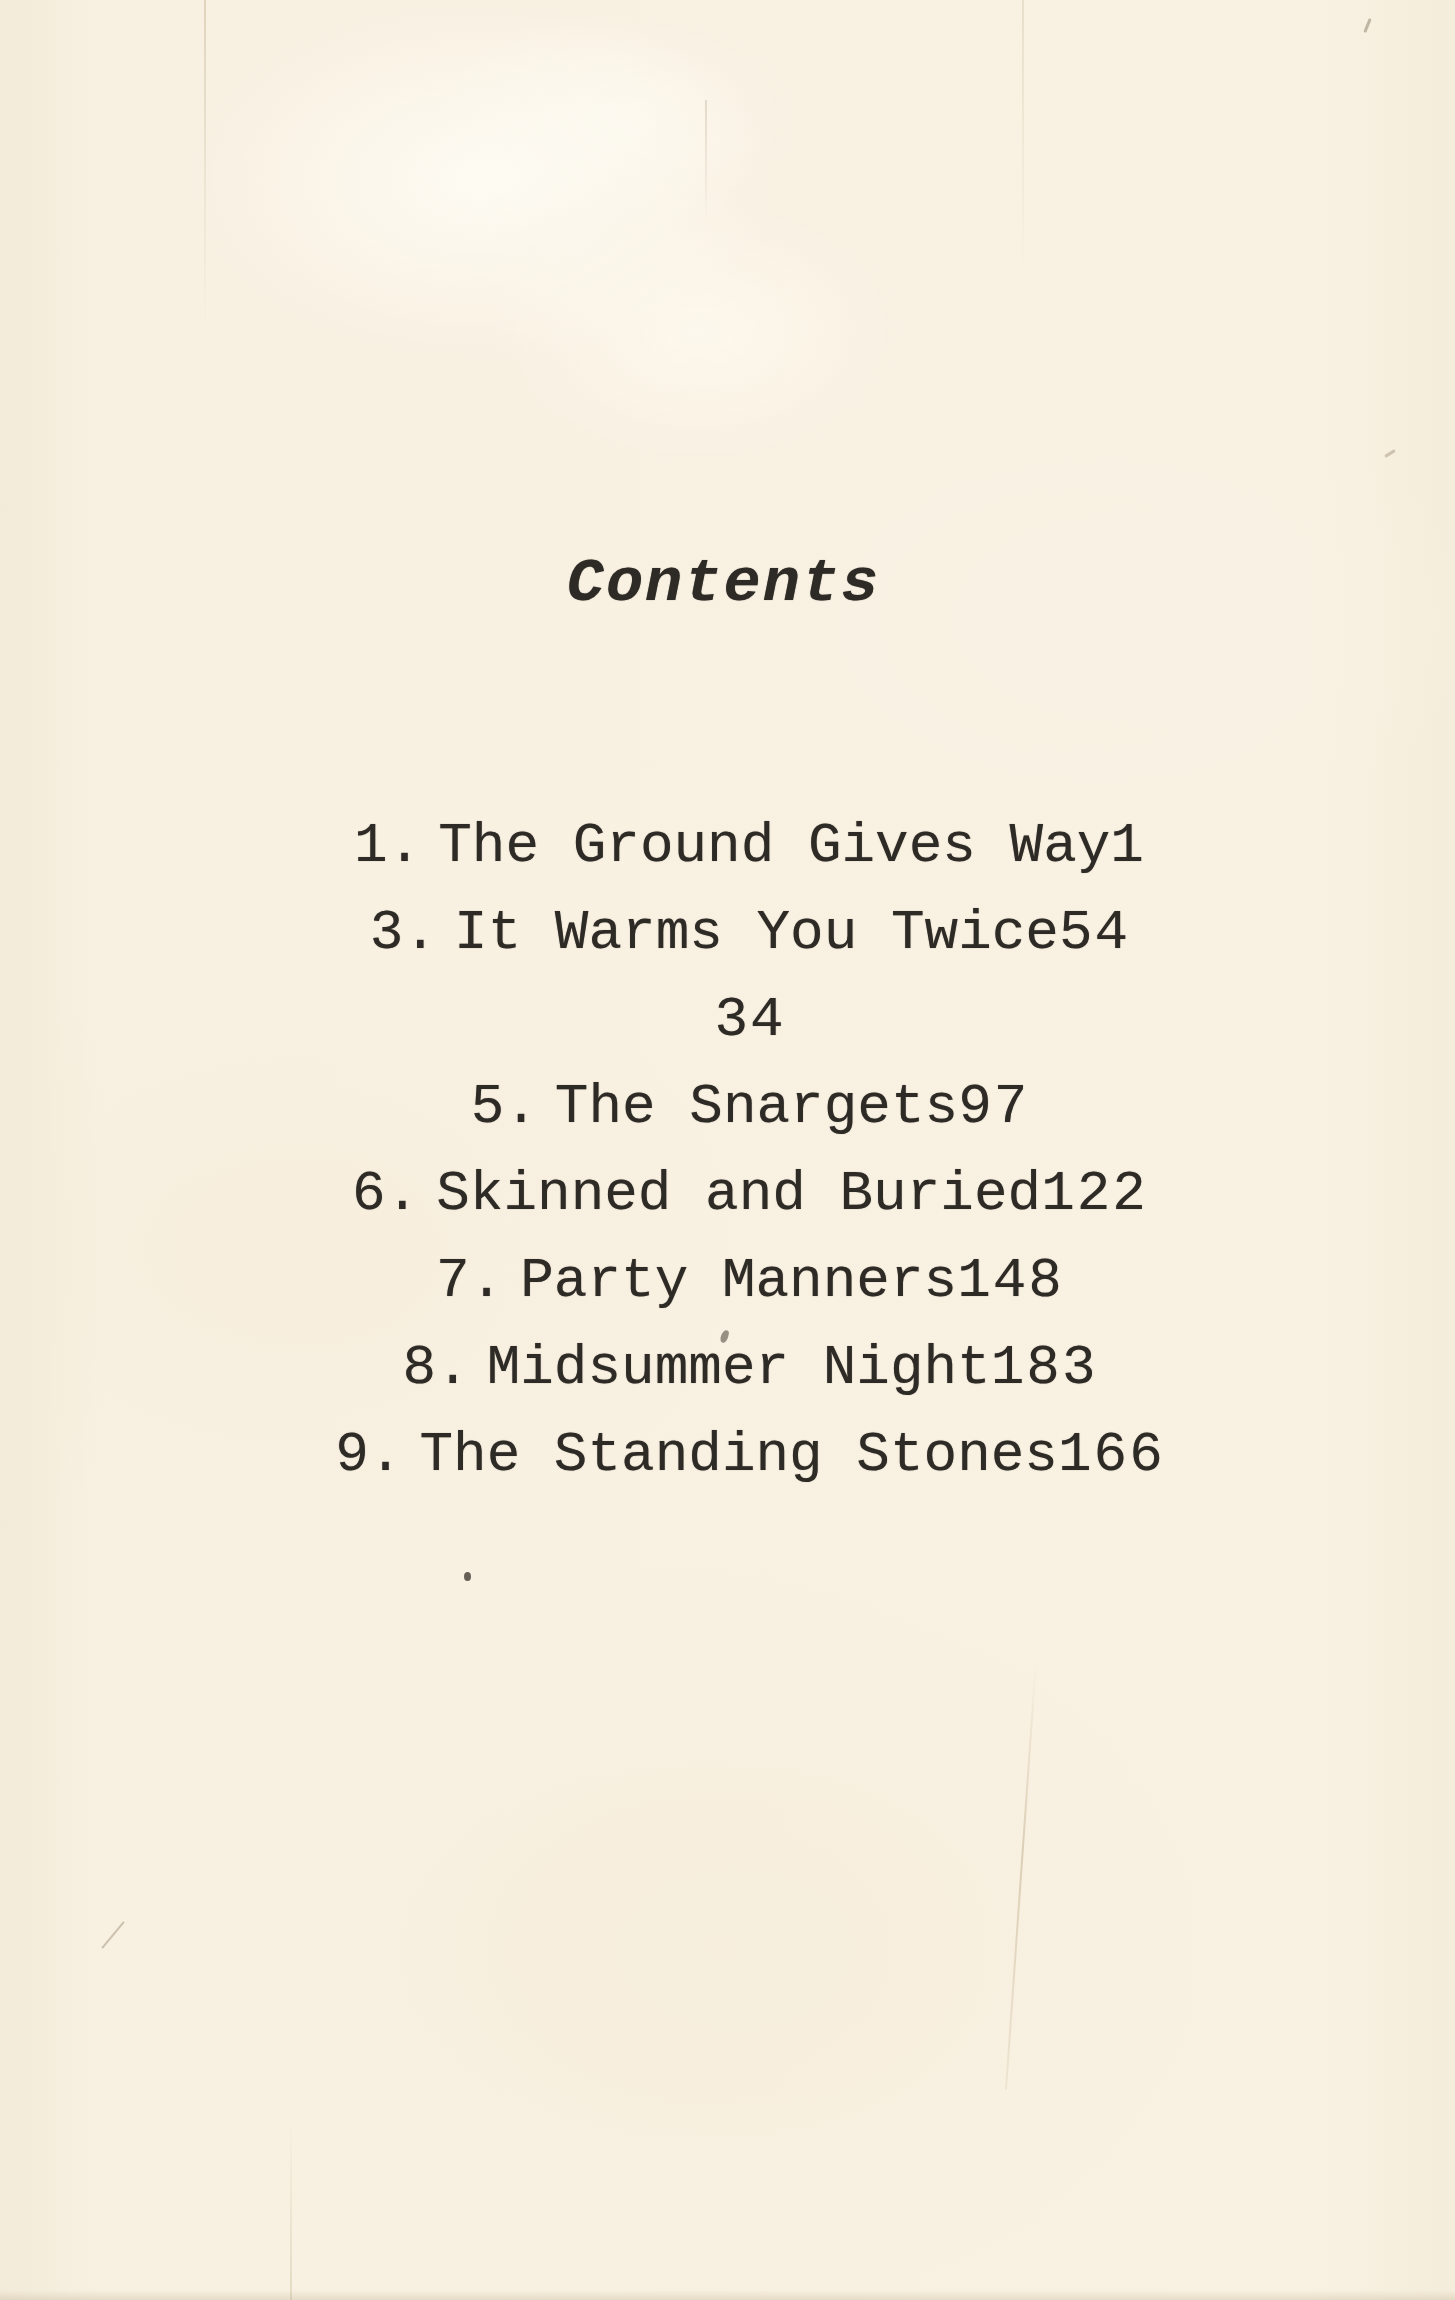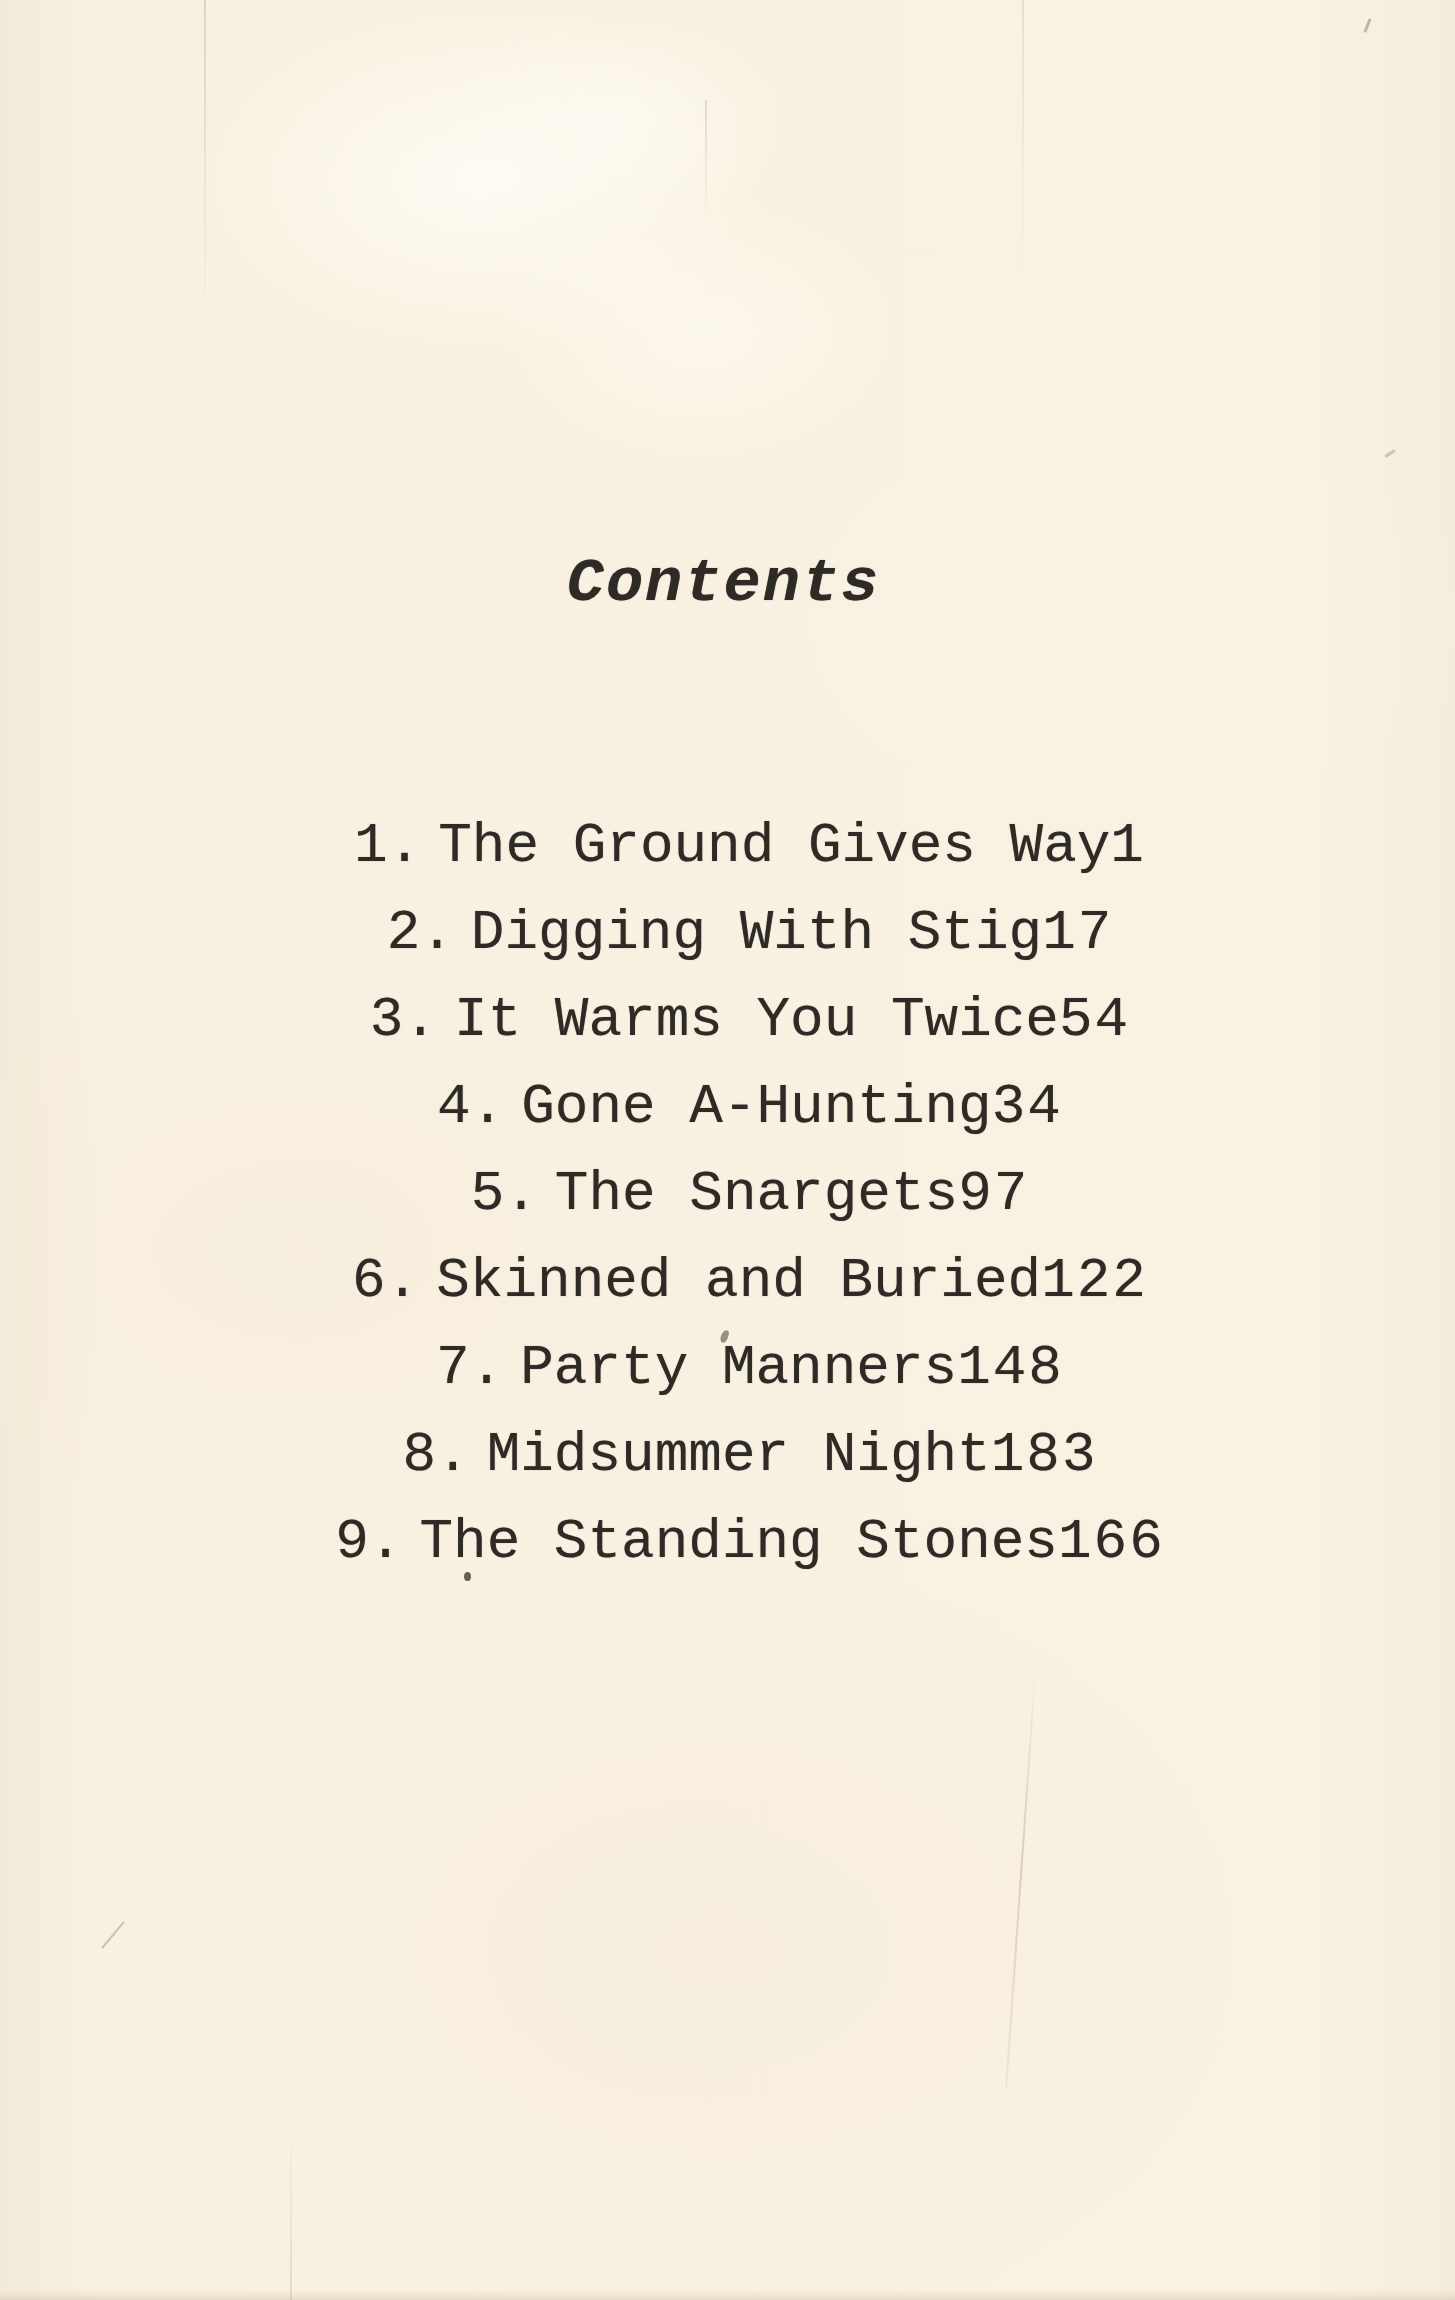--- a/index.html
+++ b/index.html
@@ -90,10 +90,6 @@
       <span class="toc-page">1</span>
     </div>
 
-    <div class="toc-row">
-      <span class="toc-chapter"><span class="toc-num">2.</span><span class="toc-title">Digging With Stig</span></span>
-      <span class="toc-page">17</span>
-    </div>
 
     <div class="toc-row">
       <span class="toc-chapter"><span class="toc-num">3.</span><span class="toc-title">It Warms You Twice</span></span>

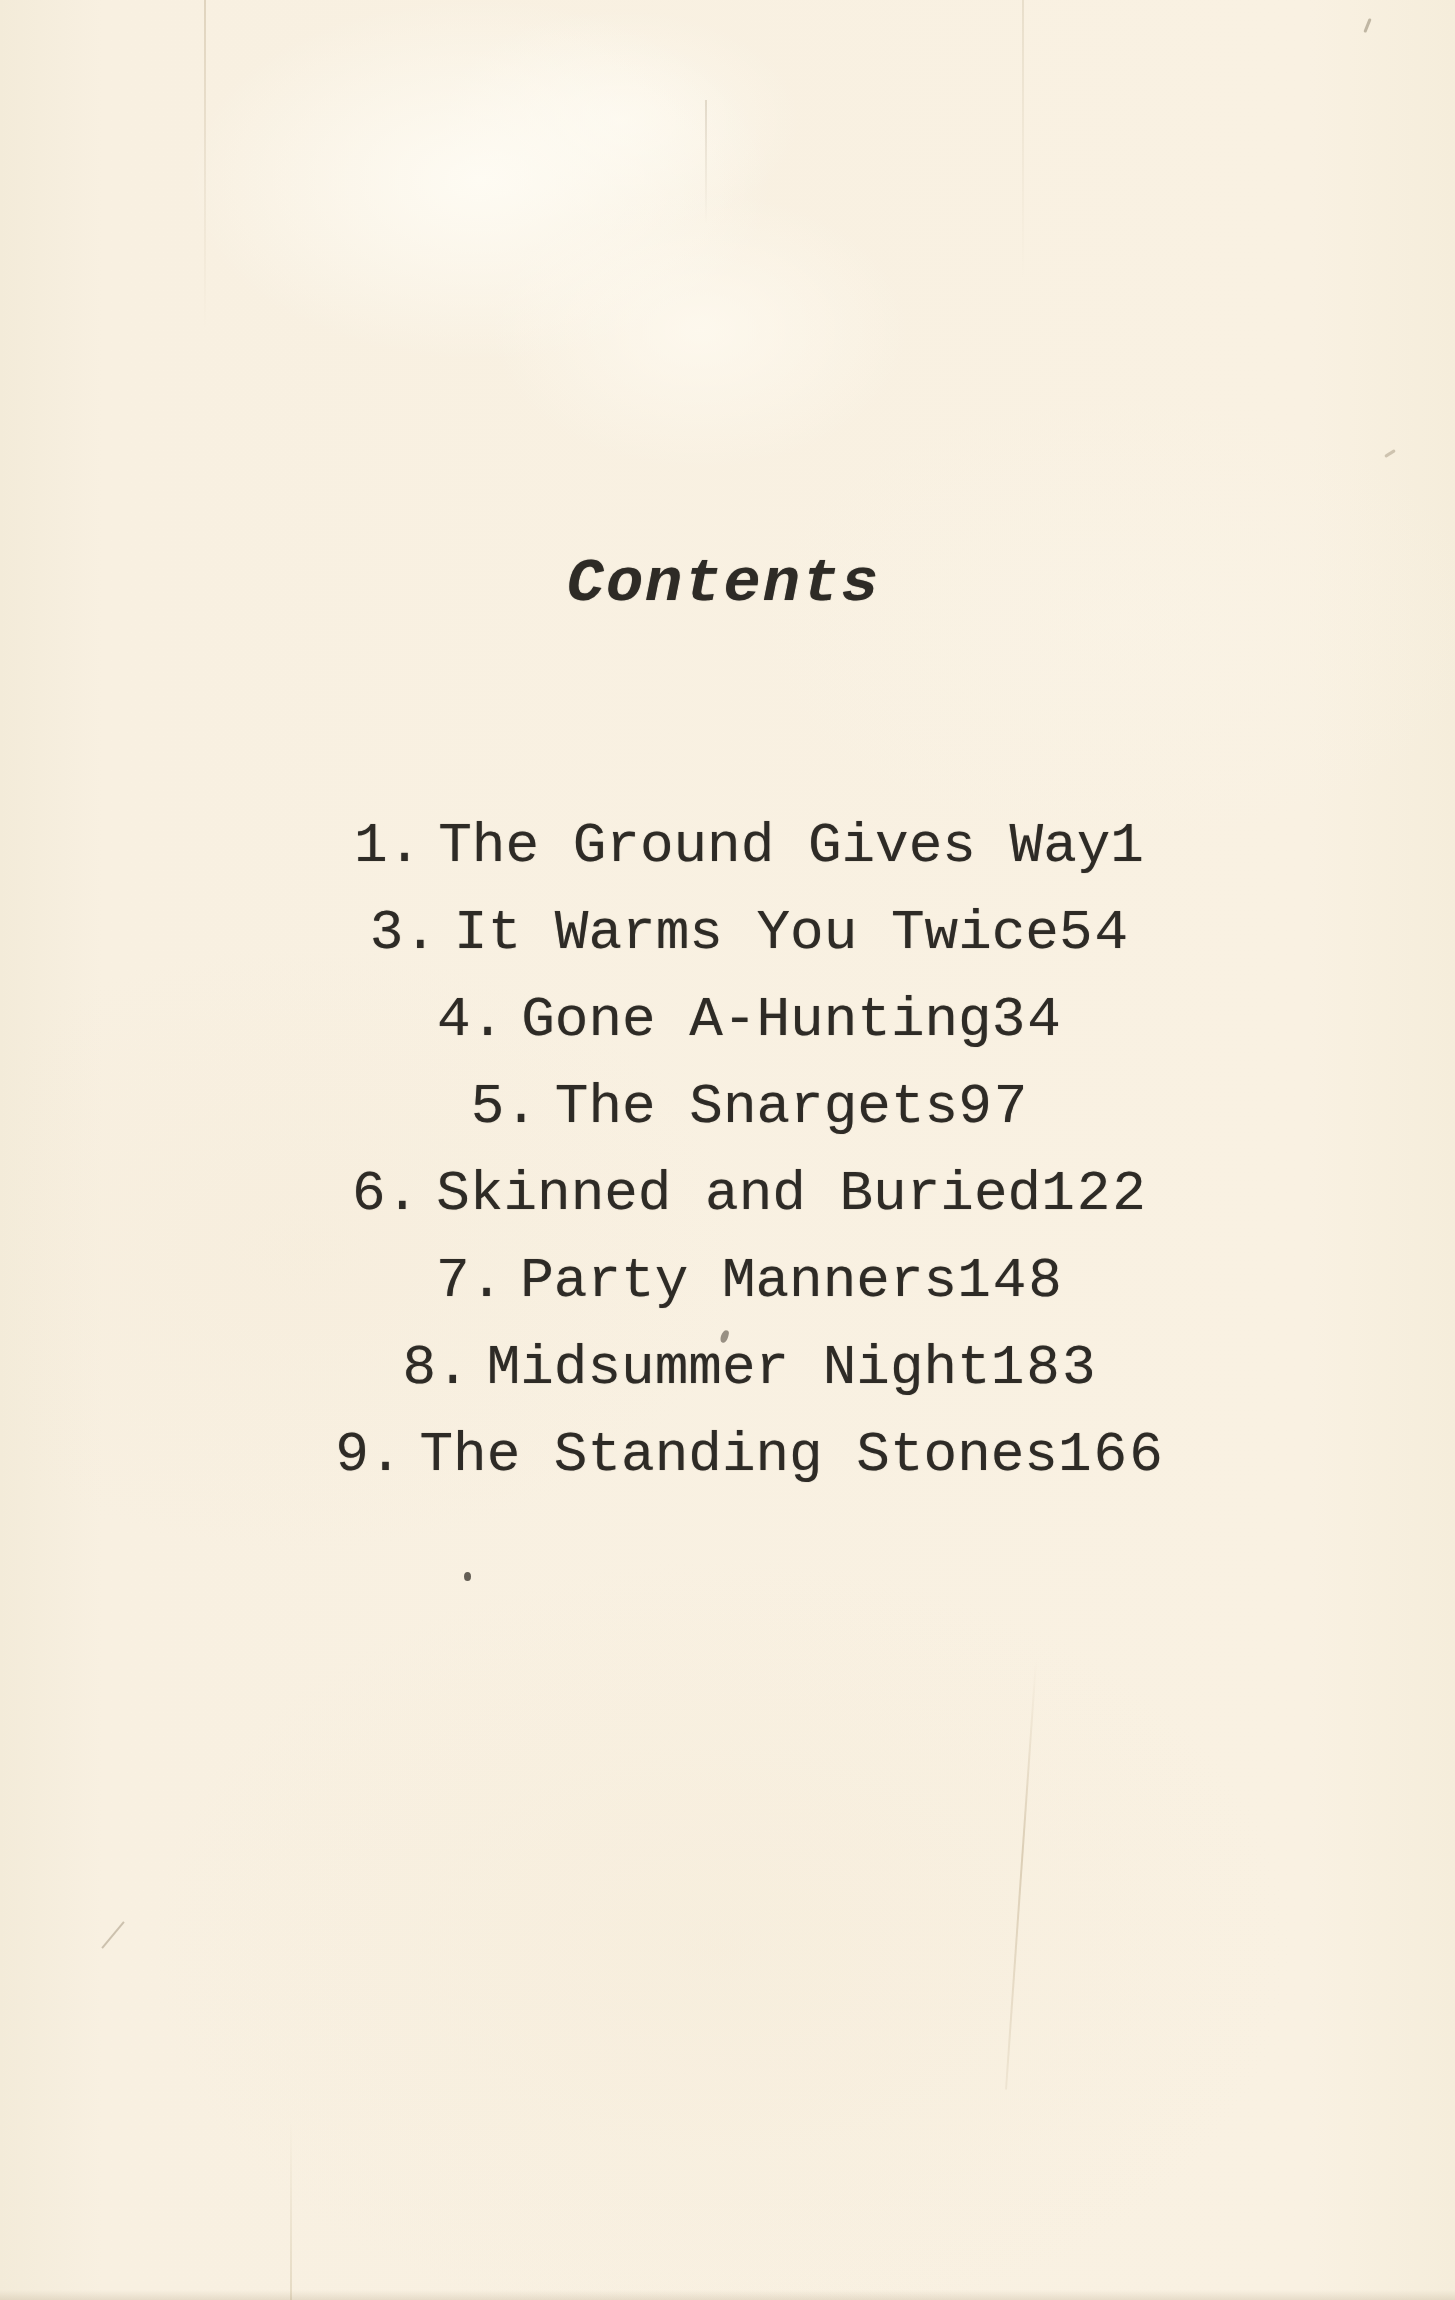--- a/index.html
+++ b/index.html
@@ -97,7 +97,6 @@
     </div>
 
     <div class="toc-row">
-      <span class="toc-chapter"><span class="toc-num">4.</span><span class="toc-title">Gone A-Hunting</span></span>
       <span class="toc-page">34</span>
     </div>
 

